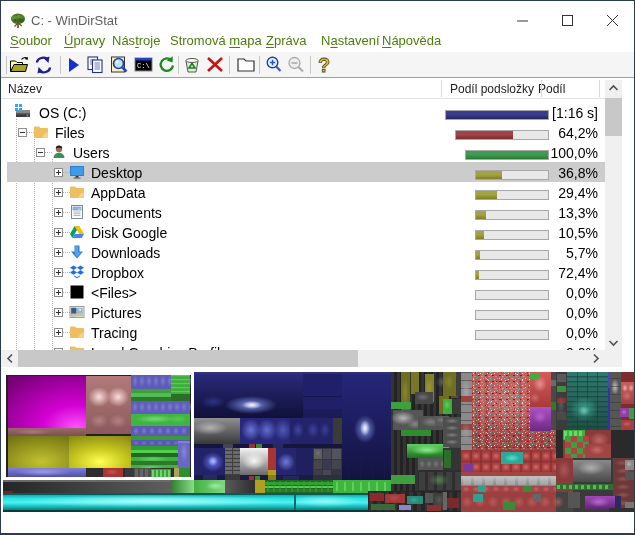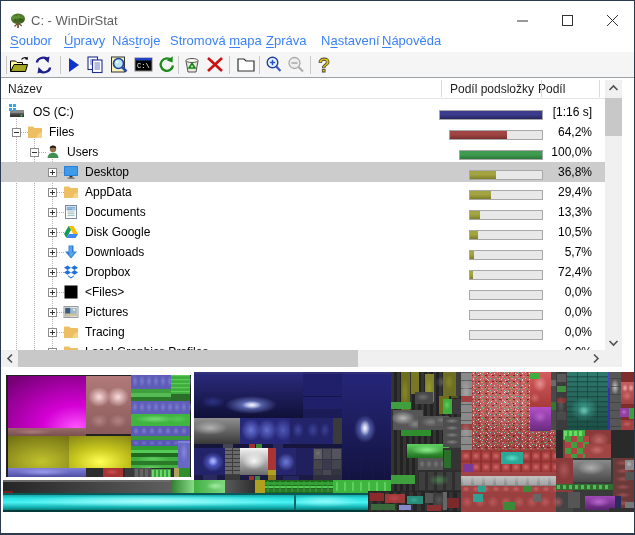--- a/index.html
+++ b/index.html
@@ -14,7 +14,7 @@
 .winbtn { position:absolute; top:0; width:45px; height:29px; color:#333; }
 
 #menubar { position:absolute; left:0; top:29px; width:633px; height:22px; background:#fff;
-  font-size:13px; color:#3b82f6; }
+  font-size:13px; color:#4d7c0f; }
 #menubar span { position:absolute; top:3px; }
 #menubar u { text-decoration:underline; text-underline-offset:2px; }
 

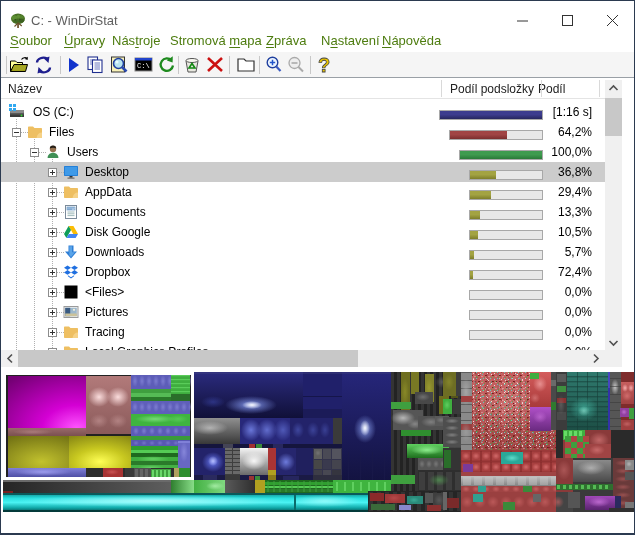--- a/index.html
+++ b/index.html
@@ -27,7 +27,7 @@
 #lheader { position:absolute; left:0; top:0; width:633px; height:21px; background:#fff;
   font-size:12px; color:#222;text-align:center; }
 .hsep { position:absolute; top:2px; width:1px; height:17px; background:#d9d9d9; }
-.row { position:absolute; left:0; width:604px; height:20px; font-size:12px; color:#000; }
+.row { position:absolute; left:6px; width:604px; height:20px; font-size:14px; color:#000; }
 .row.sel { background:#cccccc; }
 .rowtxt { position:absolute; top:3px; white-space:nowrap; }
 .pct { position:absolute; top:3px; right:13px; width:80px; text-align:right; }

